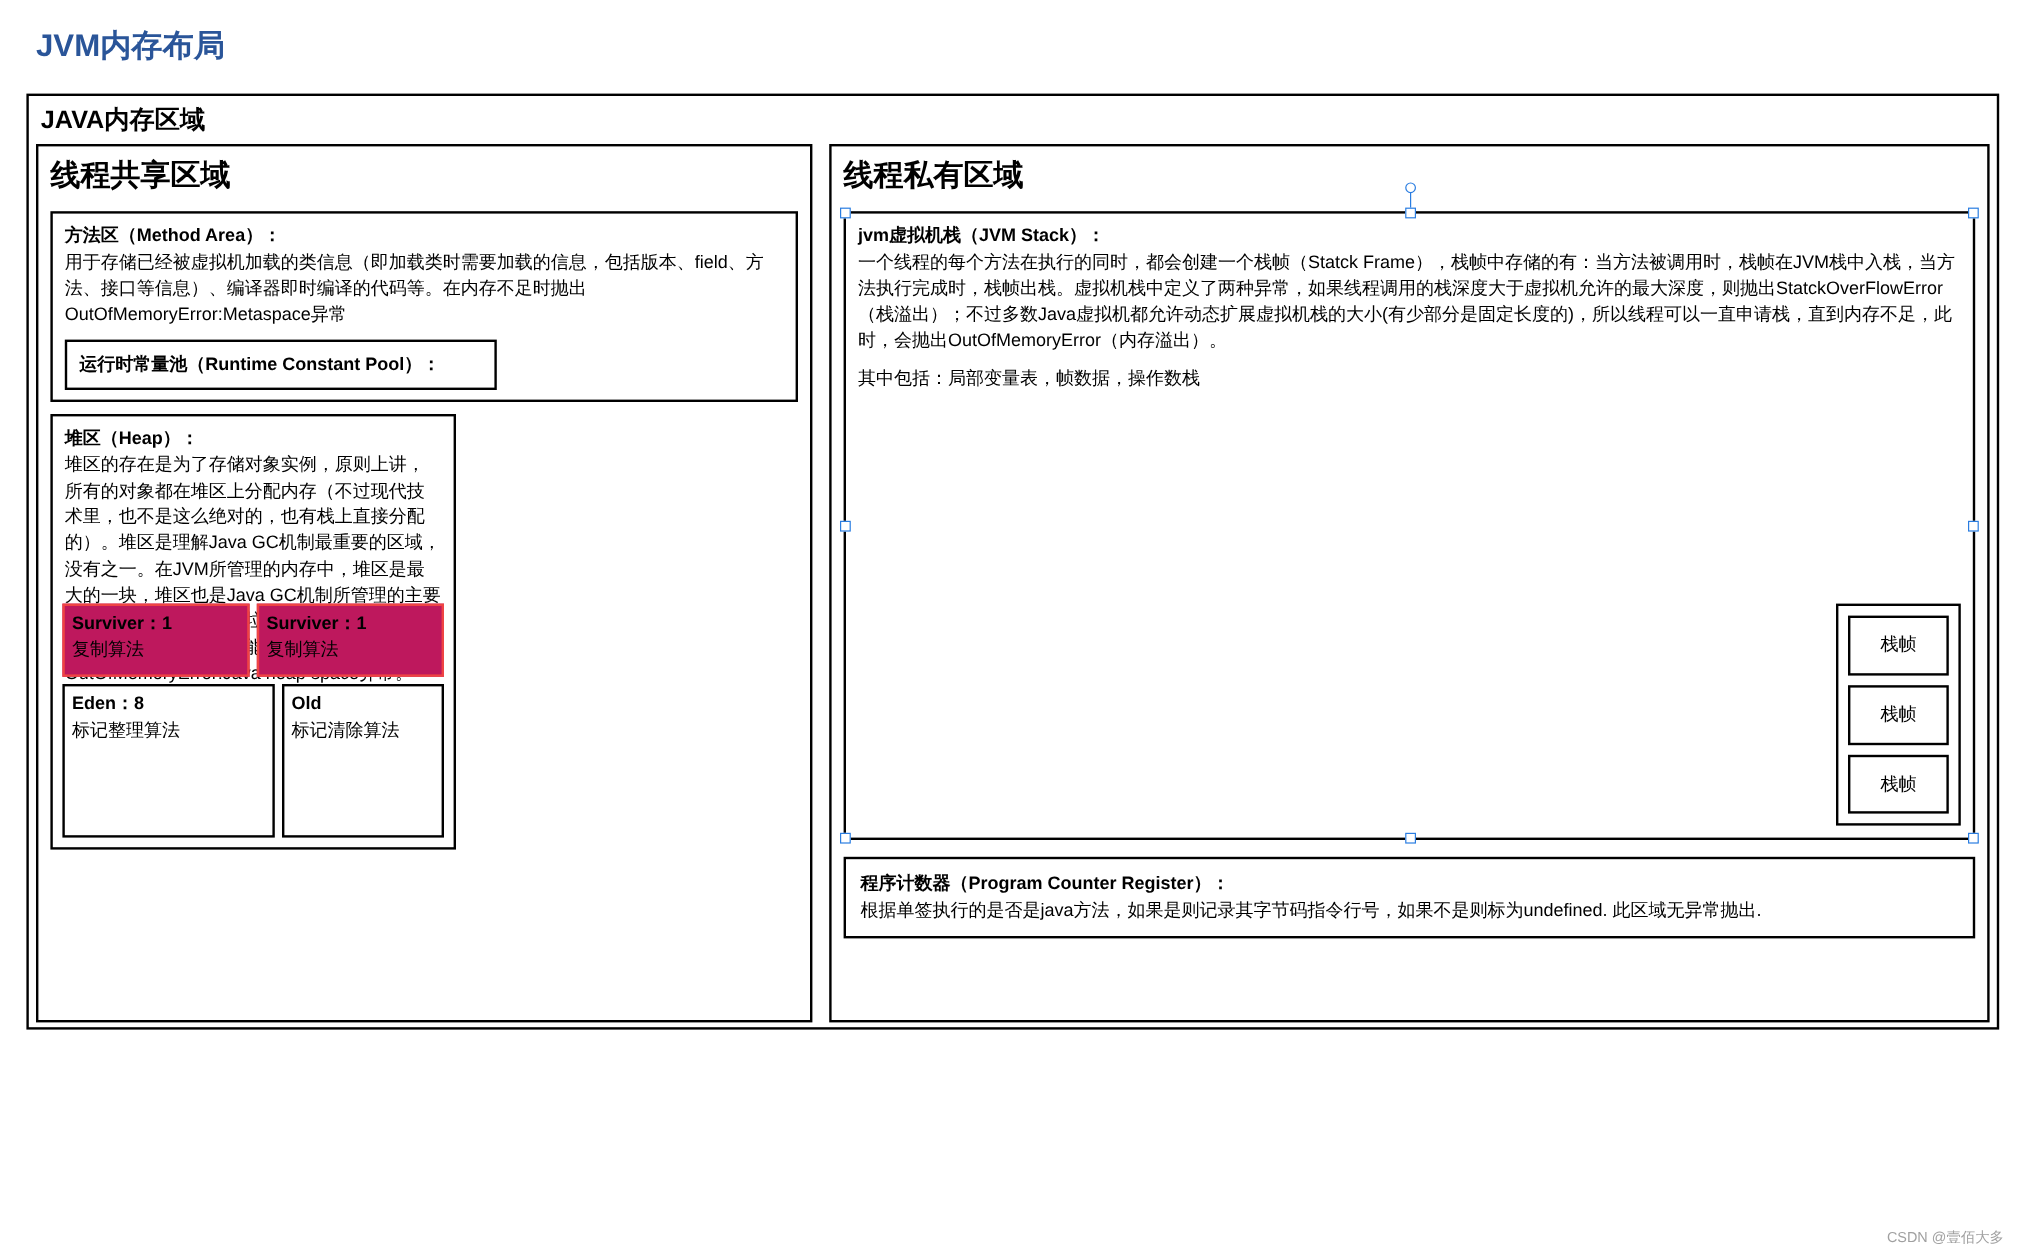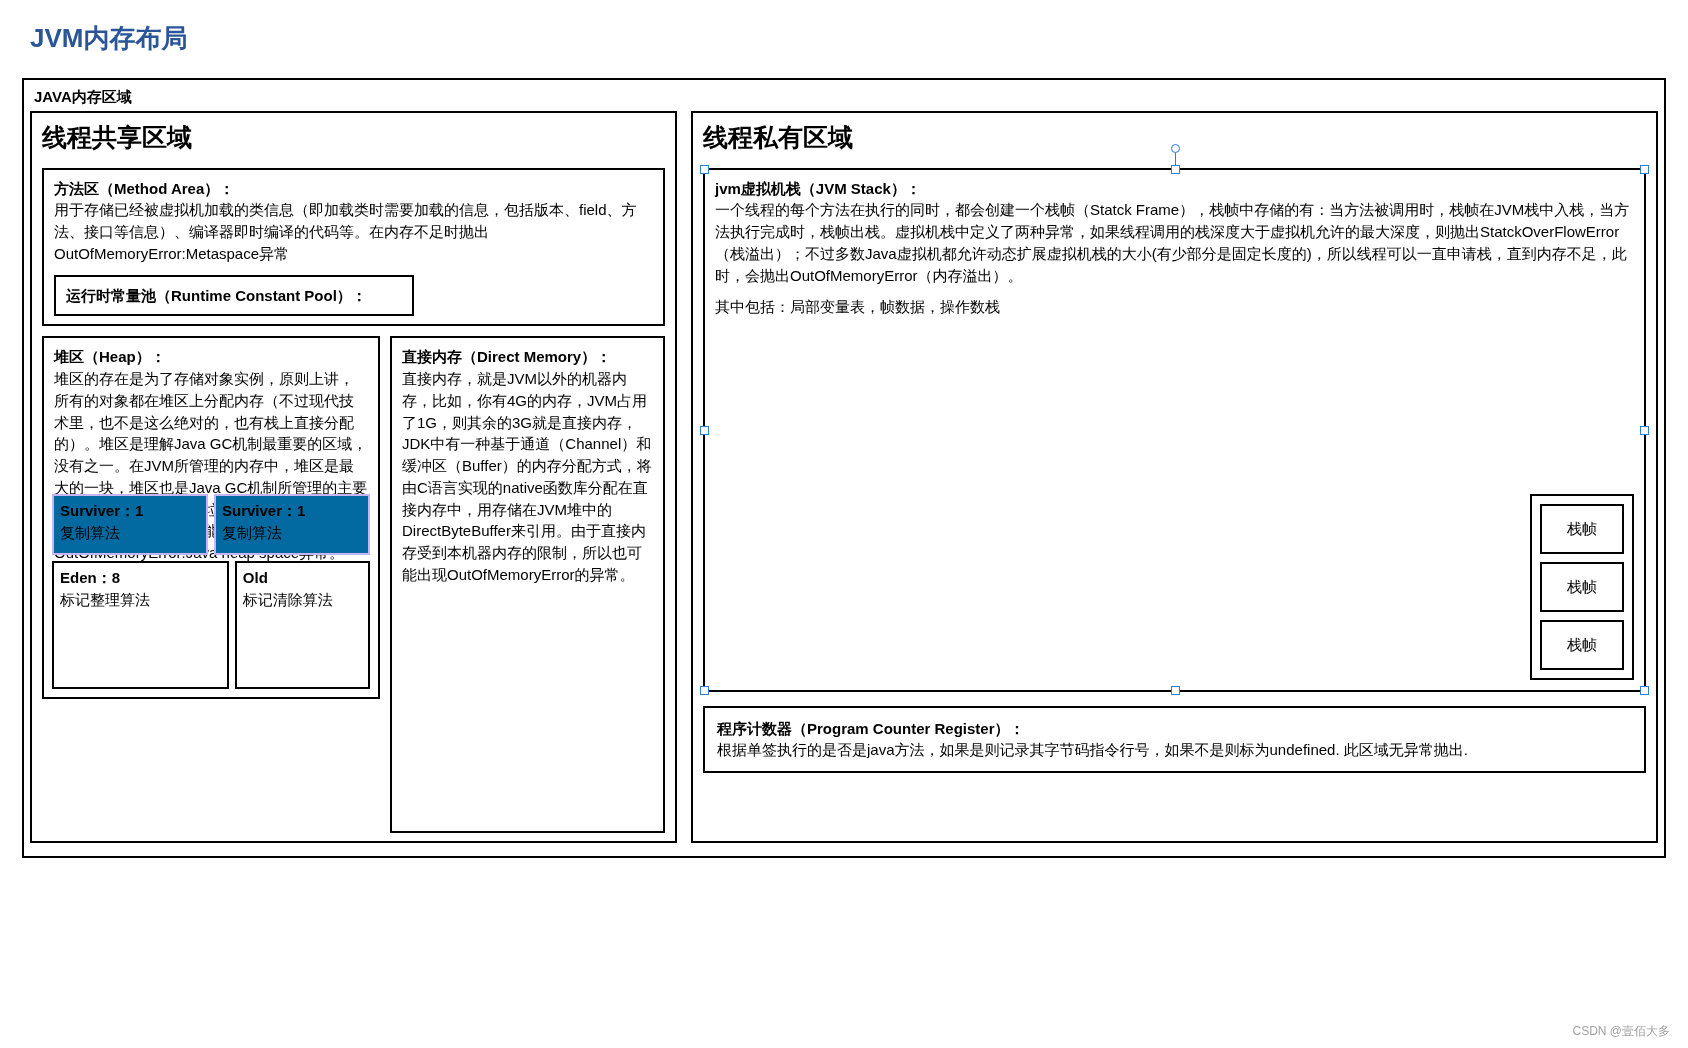--- a/index.html
+++ b/index.html
@@ -26,7 +26,7 @@
     }
     .outer-label {
       font-weight: bold;
-      font-size: 15px;
+      font-size: 21px;
       padding: 6px 10px 4px;
     }
     .row { display: flex; gap: 14px; padding: 0 6px 6px; height: 738px;}

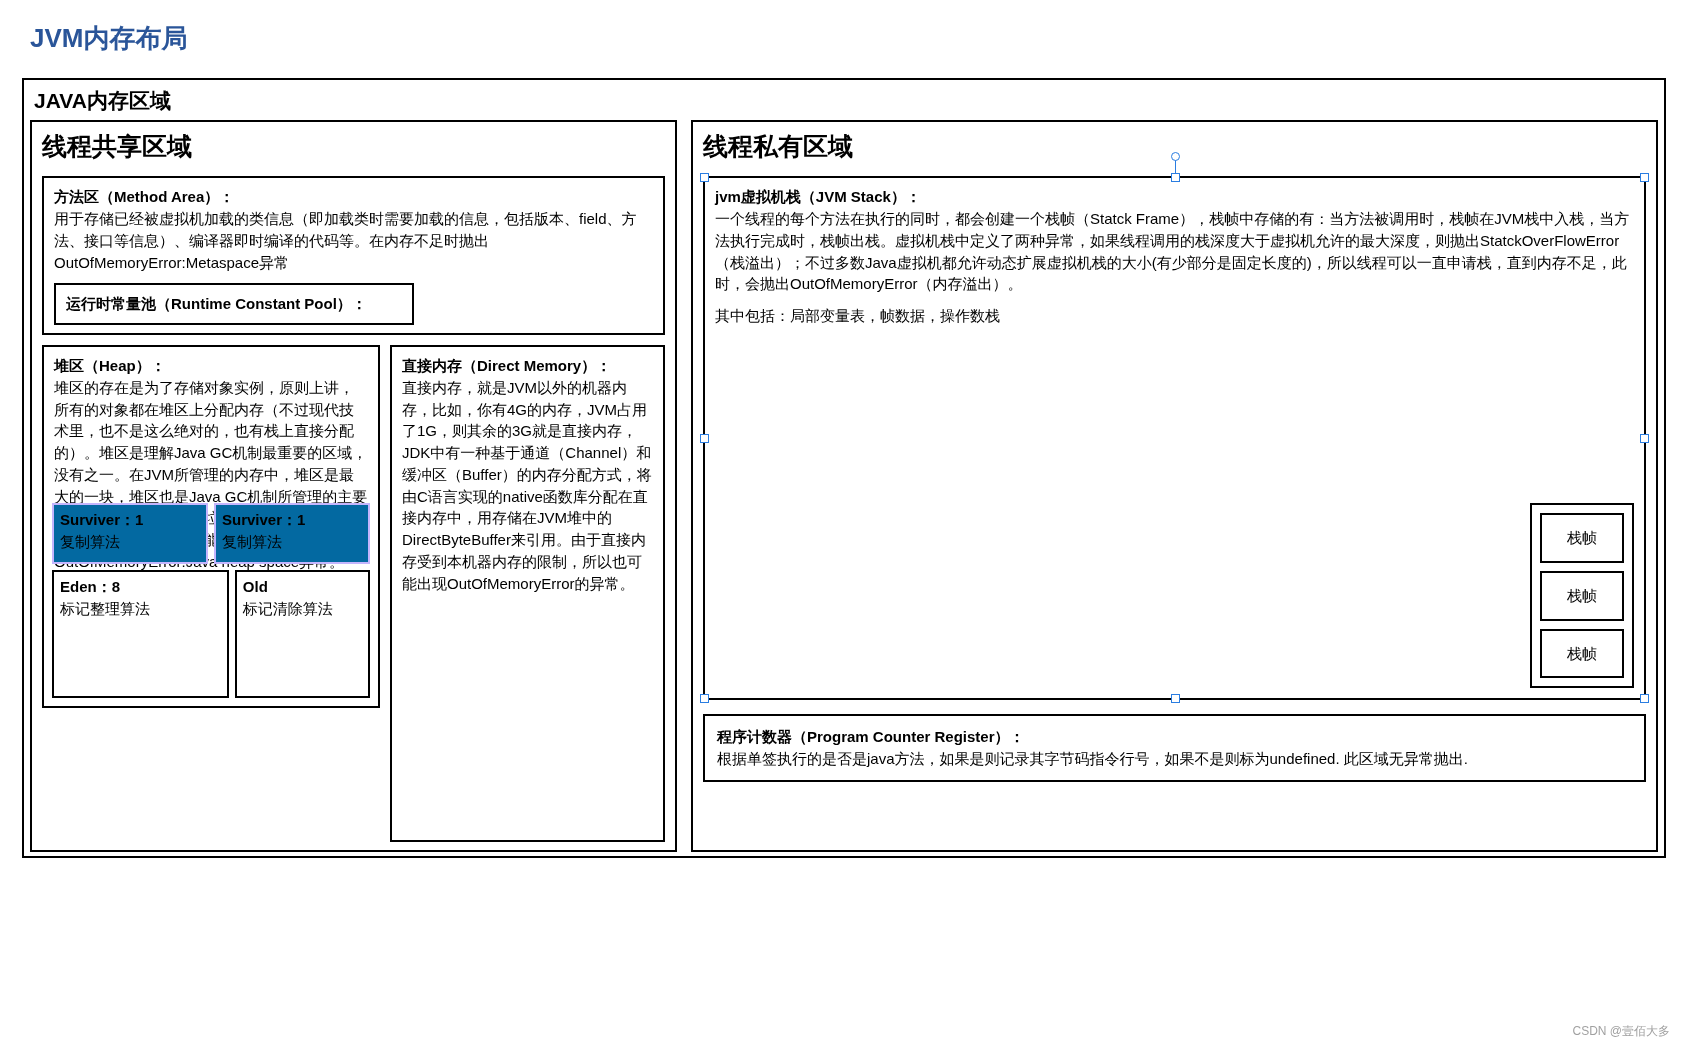--- a/index.html
+++ b/index.html
@@ -119,10 +119,6 @@
               </div>
             </div>
           </div>
-          <div class="direct-box">
-            <span class="b">直接内存（Direct Memory）：</span><br>
-            <span>直接内存，就是JVM以外的机器内存，比如，你有4G的内存，JVM占用了1G，则其余的3G就是直接内存，JDK中有一种基于通道（Channel）和缓冲区（Buffer）的内存分配方式，将由C语言实现的native函数库分配在直接内存中，用存储在JVM堆中的DirectByteBuffer来引用。由于直接内存受到本机器内存的限制，所以也可能出现OutOfMemoryError的异常。</span>
-          </div>
         </div>
       </div>
     </div>

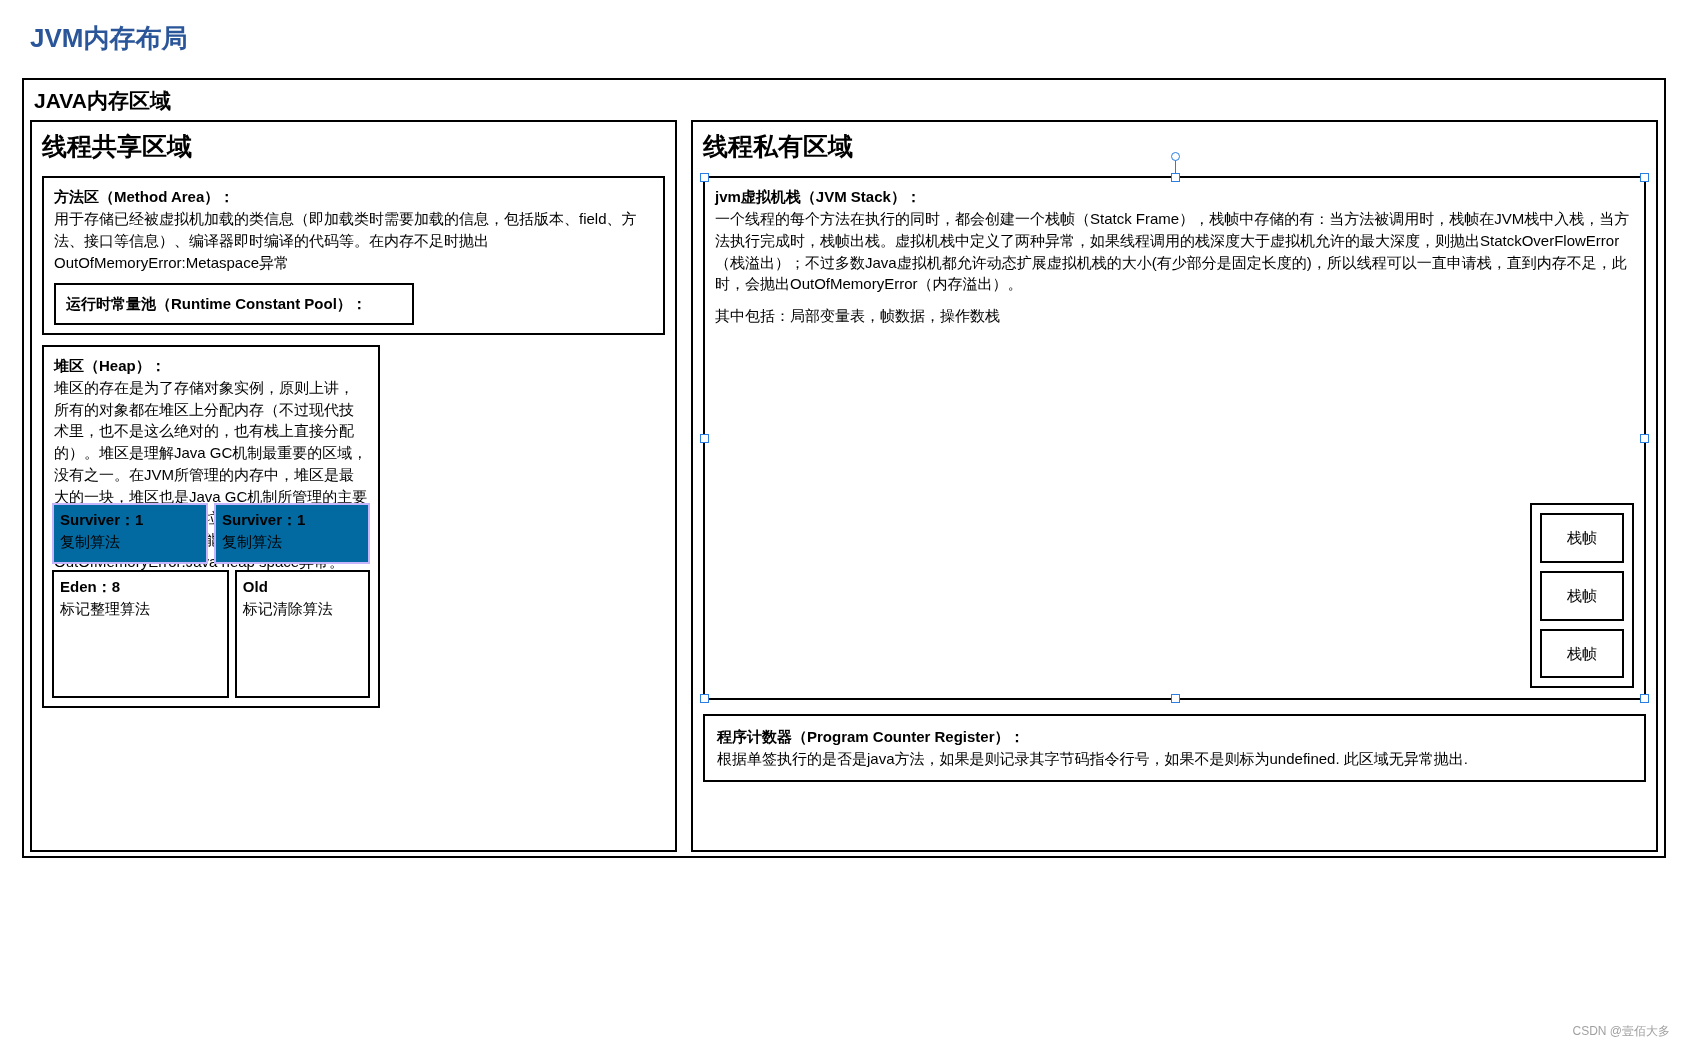--- a/index.html
+++ b/index.html
@@ -51,7 +51,7 @@
     .heap-text { padding: 8px 10px 0;}
     .heap-grid { position:absolute; left:8px; right:8px; bottom:8px;}
     .surv-row { display:flex; gap:6px; margin-bottom:6px;}
-    .surv { border:2px solid #c4b5fd; flex:1; height:61px; padding:4px 6px; background:#0369a1;}
+    .surv { border:2px solid #ef4444; flex:1; height:61px; padding:4px 6px; background:#be185d;}
     .eden-row { display:flex; gap:6px;}
     .eden { border:2px solid #000; flex:1.35; height:128px; padding:4px 6px; background:#fff;}
     .old  { border:2px solid #000; flex:1; height:128px; padding:4px 6px; background:#fff;}

